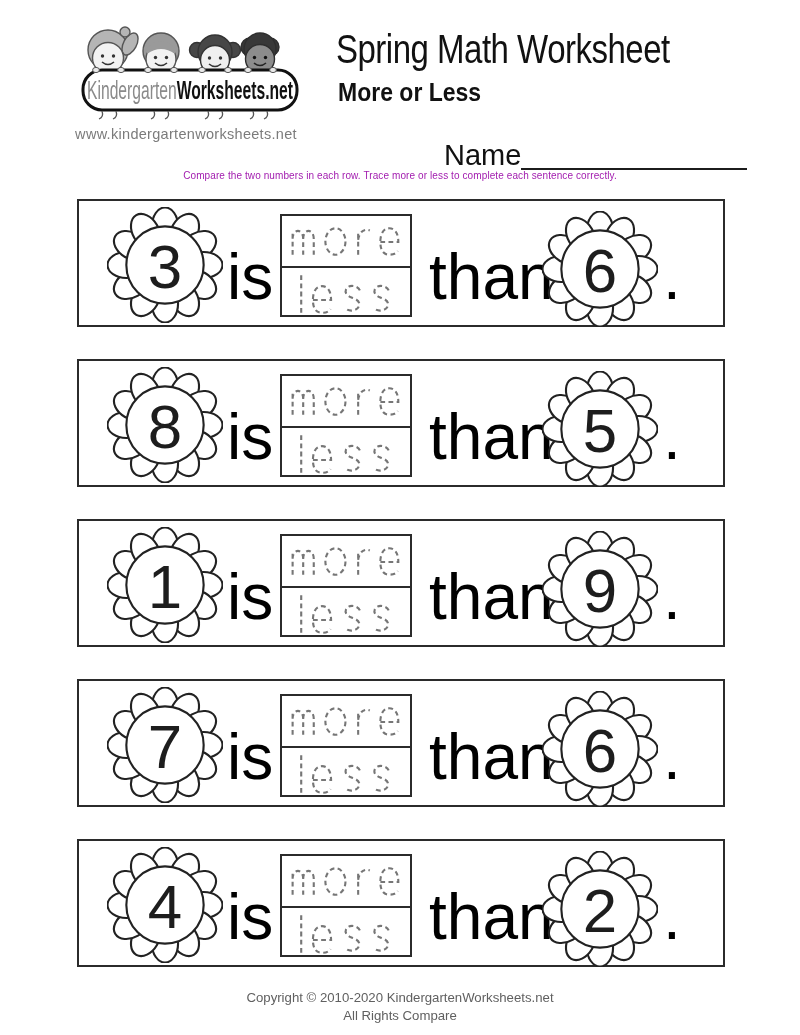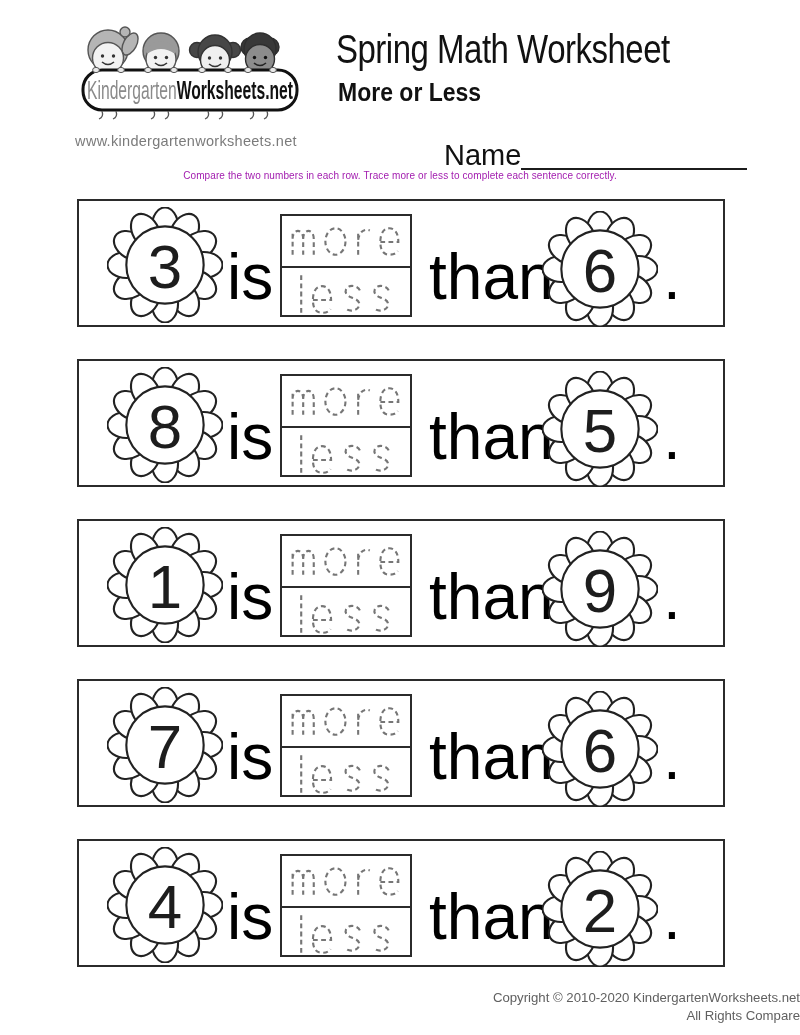--- a/index.html
+++ b/index.html
@@ -12,7 +12,7 @@
   
   .logo-wrap { position:absolute; left:64px; top:20px; width:244px; }
   .logo-svg  { display:block; width:244px; height:106px; }
-  .logo-url  { width:244px; text-align:center; font-size:14.5px; color:#7b7b7b; margin-top:7px; letter-spacing:.3px; }
+  .logo-url  { width:244px; text-align:center; font-size:14.5px; color:#7b7b7b; margin-top:0px; letter-spacing:.3px; }
 
   .title    { position:absolute; left:336px; top:26px; font-size:33px; letter-spacing:-.5px;
               transform:scaleY(1.22); transform-origin:top left; color:#111; white-space:nowrap; }

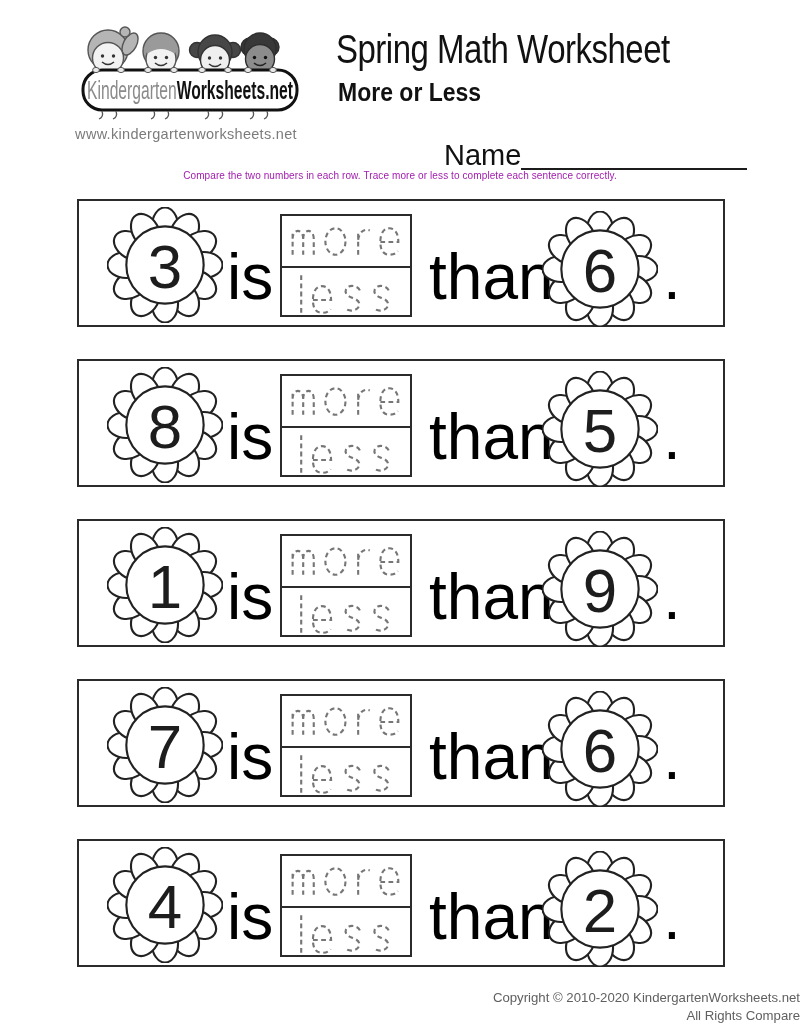--- a/index.html
+++ b/index.html
@@ -51,7 +51,7 @@
                 stroke-dasharray:4.5 3.2; stroke-linecap:butt; }
 
   
-  .footer { position:absolute; left:0; top:989px; width:800px; text-align:right;
+  .footer { position:absolute; left:0; top:989px; width:800px; text-align:center;
             color:#606060; font-size:13.2px; line-height:1.4; }
 
   .hidden-defs { position:absolute; width:0; height:0; overflow:hidden; }

